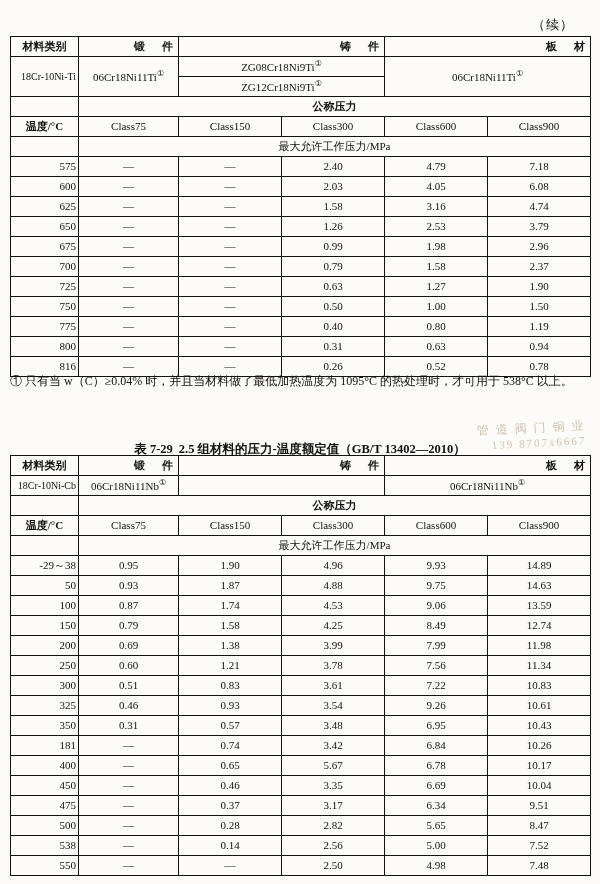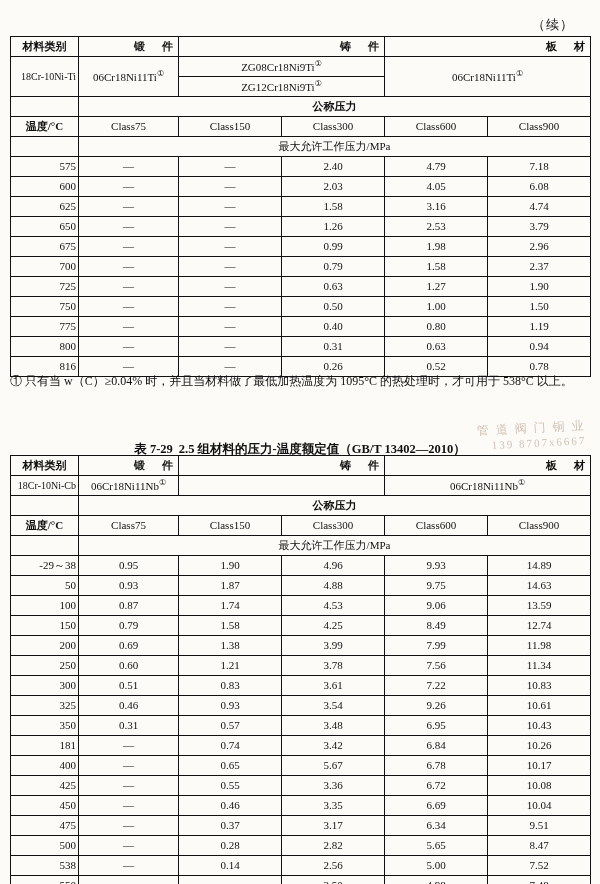--- a/index.html
+++ b/index.html
@@ -360,14 +360,6 @@
         <td>10.17</td>
       </tr>
       <tr>
-        <td class="left">425</td>
-        <td class="dash">—</td>
-        <td>0.55</td>
-        <td>3.36</td>
-        <td>6.72</td>
-        <td>10.08</td>
-      </tr>
-      <tr>
         <td class="left">450</td>
         <td class="dash">—</td>
         <td>0.46</td>

